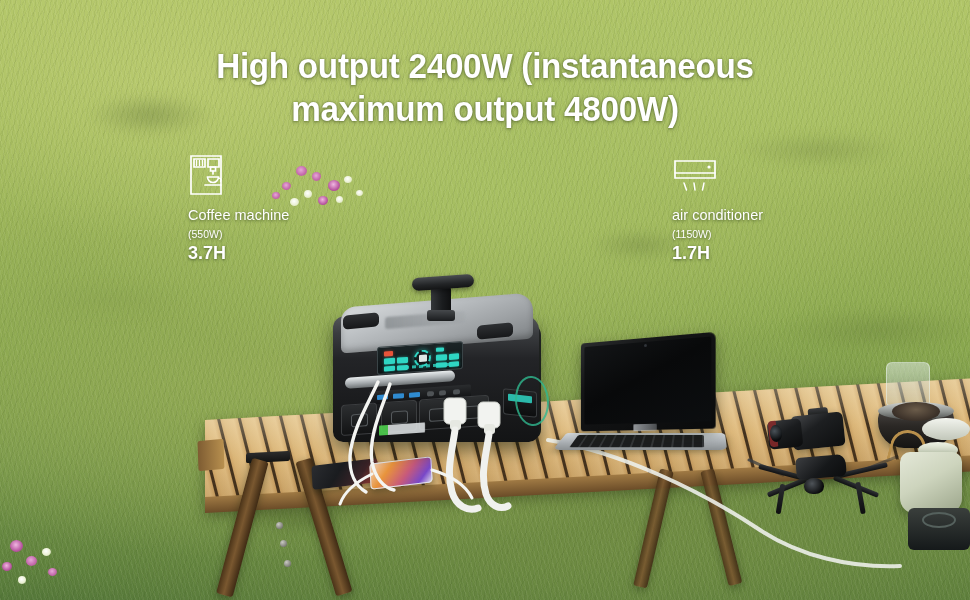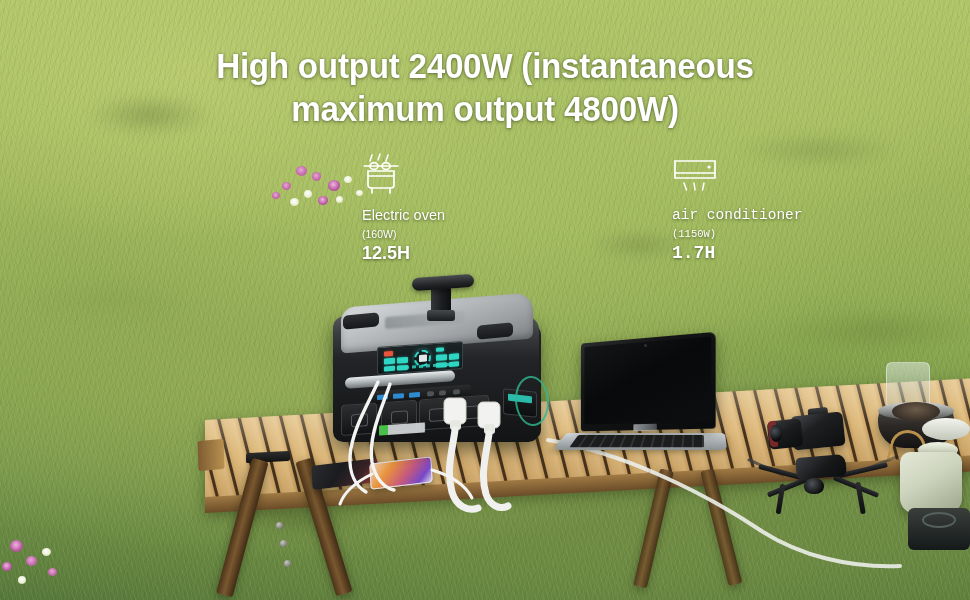--- a/index.html
+++ b/index.html
@@ -452,6 +452,24 @@
 
   <div class="appliances">
 
+    <div class="appliance" style="left:188px;">
+      <div class="app-icon">
+        <svg width="44" height="46" viewBox="0 0 44 46" fill="none" stroke="#ffffff" stroke-width="1.7" stroke-linecap="round">
+          <path d="M3 4 h30 v38 h-30 z"></path>
+          <path d="M6 7 h11 v8 h-11 z"></path>
+          <path d="M8.5 8.5 v5 M11.5 8.5 v5 M14.5 8.5 v5" stroke-width="1.3"></path>
+          <path d="M20 7 h11 v8 h-11 z"></path>
+          <path d="M22.5 15 h5 v4 h-5 z"></path>
+          <path d="M25 19 v3"></path>
+          <path d="M19.5 25 h11 a5.5 5.5 0 0 1 -11 0 z"></path>
+          <path d="M30.5 26 q3.5 0.5 2 3.5" stroke-width="1.3"></path>
+          <path d="M17 33 h16"></path>
+        </svg>
+      </div>
+      <div class="app-name">Coffee machine</div>
+      <div class="app-watt">(550W)</div>
+      <div class="app-hours">3.7H</div>
+    </div>
 
     <div class="appliance" style="left:362px;">
       <div class="app-icon">

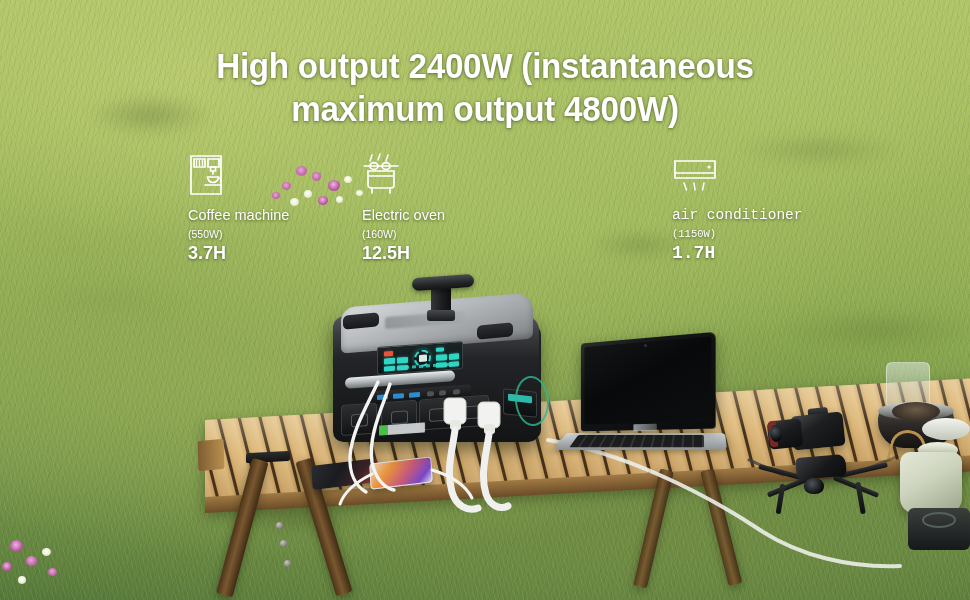--- a/index.html
+++ b/index.html
@@ -471,22 +471,6 @@
       <div class="app-hours">3.7H</div>
     </div>
 
-    <div class="appliance" style="left:362px;">
-      <div class="app-icon">
-        <svg width="48" height="46" viewBox="0 0 48 46" fill="none" stroke="#ffffff" stroke-width="1.7" stroke-linecap="round">
-          <path d="M10 3 l-2 6 M18 2 l-2 6 M26 3 l-2 6" stroke-width="1.5"></path>
-          <path d="M2 14 h34" stroke-width="1.5"></path>
-          <ellipse cx="12" cy="14" rx="4" ry="3.4"></ellipse>
-          <ellipse cx="24" cy="14" rx="4" ry="3.4"></ellipse>
-          <path d="M6 19 h26 v14 a3 3 0 0 1 -3 3 h-20 a3 3 0 0 1 -3 -3 z"></path>
-          <path d="M6 24 h26" stroke-width="1.4"></path>
-          <path d="M10 36 v5 M28 36 v5"></path>
-        </svg>
-      </div>
-      <div class="app-name">Electric oven</div>
-      <div class="app-watt">(160W)</div>
-      <div class="app-hours">12.5H</div>
-    </div>
 
 
     <div class="appliance" style="left:672px;font-family:Liberation Mono, monospace;">

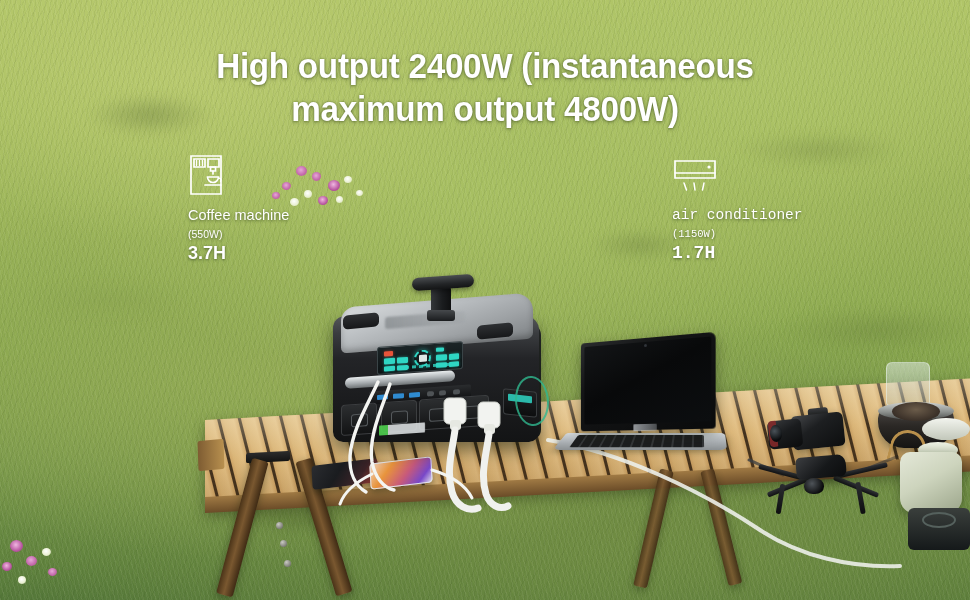--- a/index.html
+++ b/index.html
@@ -473,7 +473,7 @@
 
 
 
-    <div class="appliance" style="left:672px;font-family:Liberation Mono, monospace;">
+    <div class="appliance" style="left:672px;">
       <div class="app-icon">
         <svg width="52" height="46" viewBox="0 0 52 46" fill="none" stroke="#ffffff" stroke-width="1.7" stroke-linecap="round">
           <path d="M3 9 h40 v17 h-40 z"></path>

